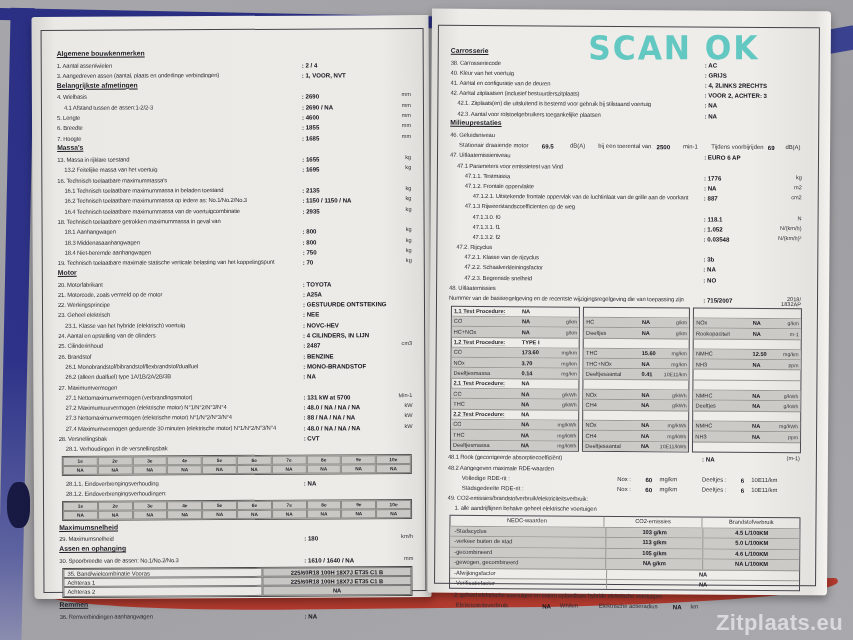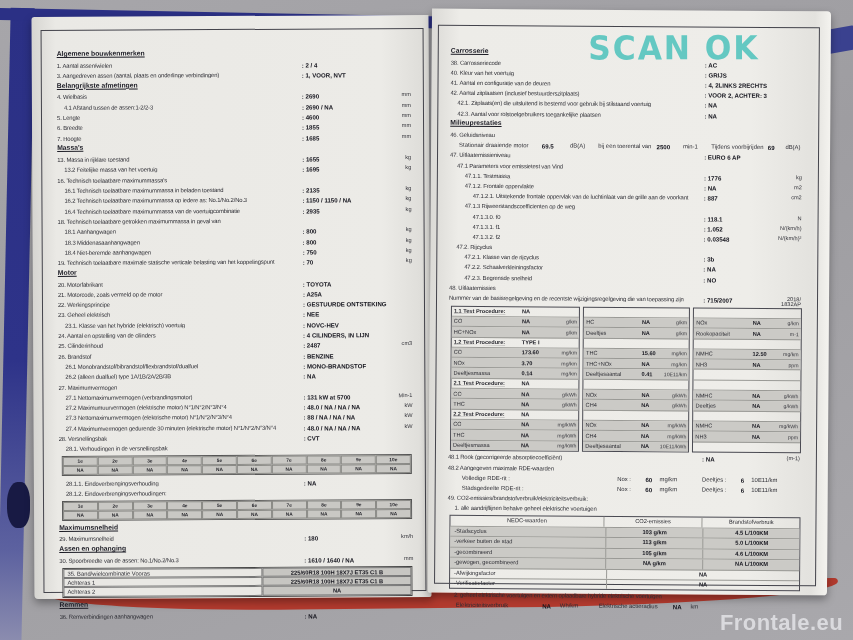--- a/index.html
+++ b/index.html
@@ -715,6 +715,6 @@
   </div>
 </div>
 
-<div class="watermark">Frontale.eu</div>
+<div class="watermark">Zitplaats.eu</div>
 
 </body></html>

